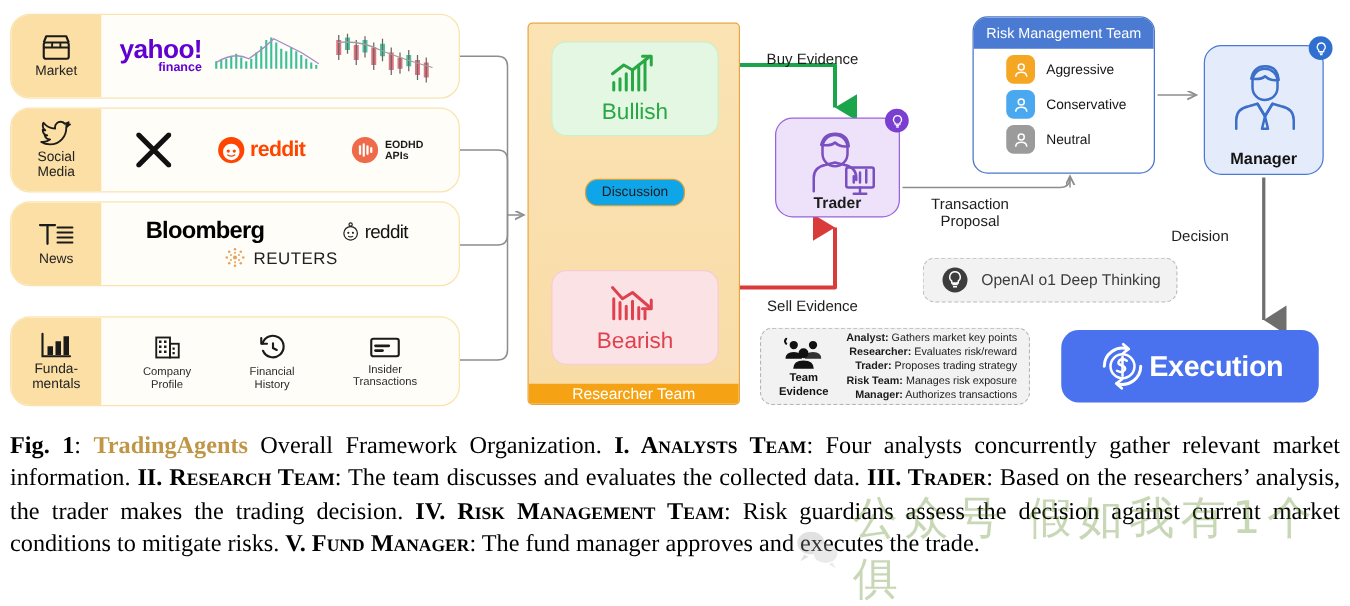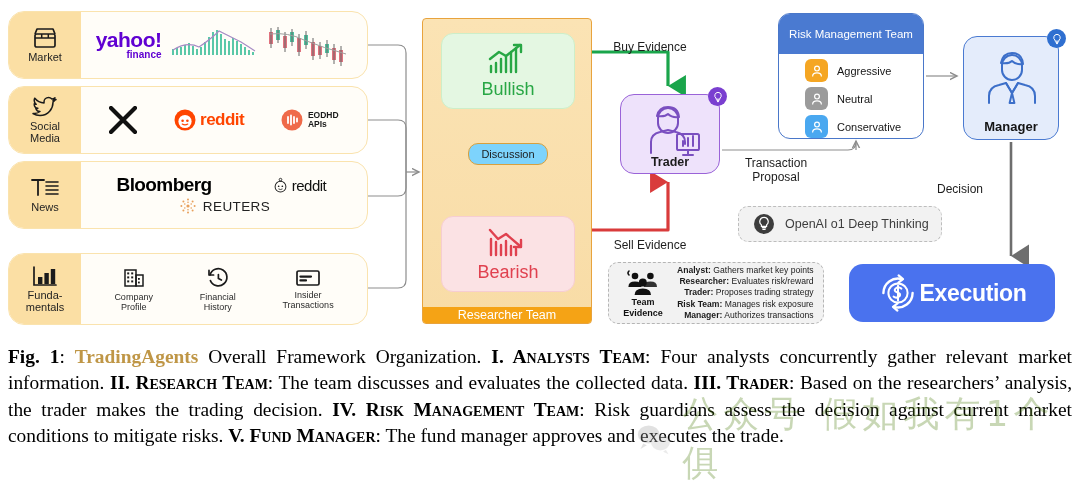--- a/index.html
+++ b/index.html
@@ -71,7 +71,7 @@
   
   .risk{position:absolute;left:778px;top:13px;width:146px;height:126px;border-radius:12px;
         background:#fff;border:1.6px solid #4a77c9;box-sizing:border-box;overflow:hidden;}
-  .risk-head{height:40px;background:#4a7ad1;color:#fff;font-size:11.5px;
+  .risk-head{height:25px;background:#4a7ad1;color:#fff;font-size:11.5px;
              display:flex;align-items:center;justify-content:center;}
   .risk-item{display:flex;align-items:center;gap:9px;padding:5px 0 0 26px;}
   .risk-chip{width:23px;height:23px;border-radius:6px;display:flex;align-items:center;justify-content:center;flex:none;}

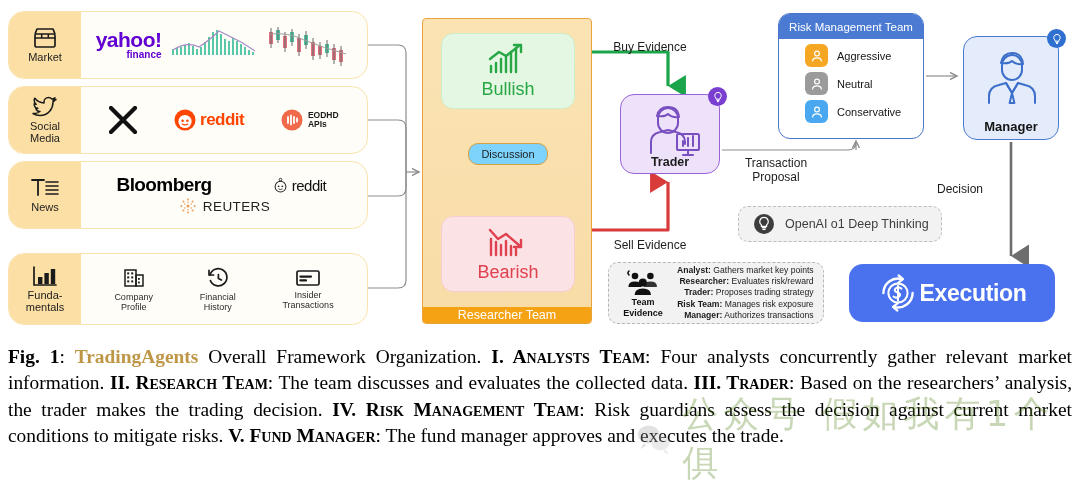--- a/index.html
+++ b/index.html
@@ -404,6 +404,16 @@
     </div>
 
     <div class="risk-item">
+      <div class="risk-chip" style="background:#4aa8f0">
+        <svg width="14" height="14" viewBox="0 0 14 14">
+            <circle cx="7" cy="4.6" r="2.4" fill="none" stroke="#fff" stroke-width="1.2"></circle>
+          <path d="M2.6 12.4 q0 -3.6 4.4 -3.6 q4.4 0 4.4 3.6" fill="none" stroke="#fff" stroke-width="1.2"></path>
+          </svg>
+      </div>
+      <span class="nm">Conservative</span>
+    </div>
+
+    <div class="risk-item">
       <div class="risk-chip" style="background:#9b9b9b">
         <svg width="14" height="14" viewBox="0 0 14 14">
             <circle cx="7" cy="4.6" r="2.4" fill="none" stroke="#fff" stroke-width="1.2"></circle>
@@ -411,16 +421,6 @@
           </svg>
       </div>
       <span class="nm">Neutral</span>
-    </div>
-
-    <div class="risk-item">
-      <div class="risk-chip" style="background:#4aa8f0">
-        <svg width="14" height="14" viewBox="0 0 14 14">
-            <circle cx="7" cy="4.6" r="2.4" fill="none" stroke="#fff" stroke-width="1.2"></circle>
-          <path d="M2.6 12.4 q0 -3.6 4.4 -3.6 q4.4 0 4.4 3.6" fill="none" stroke="#fff" stroke-width="1.2"></path>
-          </svg>
-      </div>
-      <span class="nm">Conservative</span>
     </div>
   </div>
 

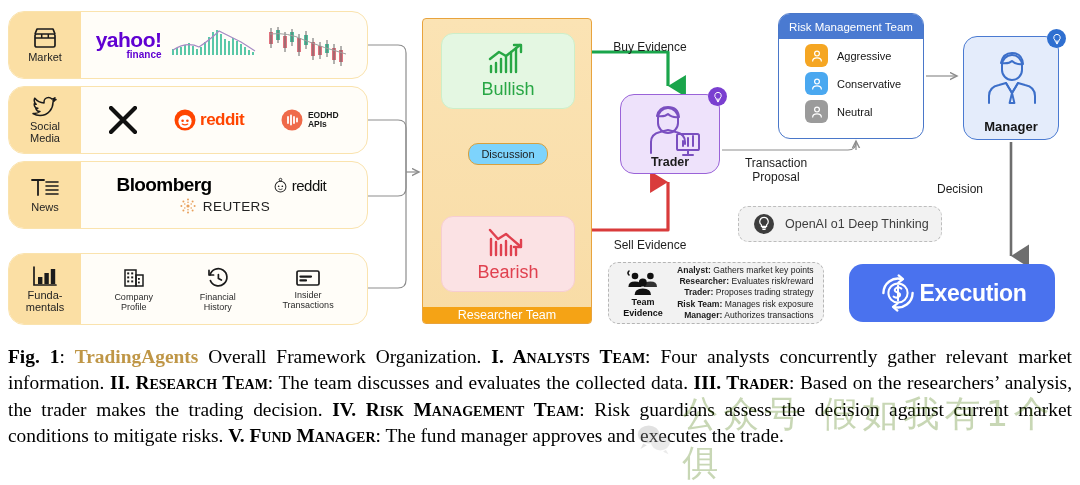--- a/index.html
+++ b/index.html
@@ -57,7 +57,7 @@
   .bear .lbl{color:#e0414f;font-size:18px;}
 
   .discussion{position:absolute;left:468px;top:143px;width:78px;height:20px;border-radius:10px;
-              background:#7dd3fc;border:1.1px solid #d7a03f;
+              background:#0ea5e9;border:1.1px solid #d7a03f;
               display:flex;align-items:center;justify-content:center;font-size:11px;color:#1c1c1c;}
 
   

